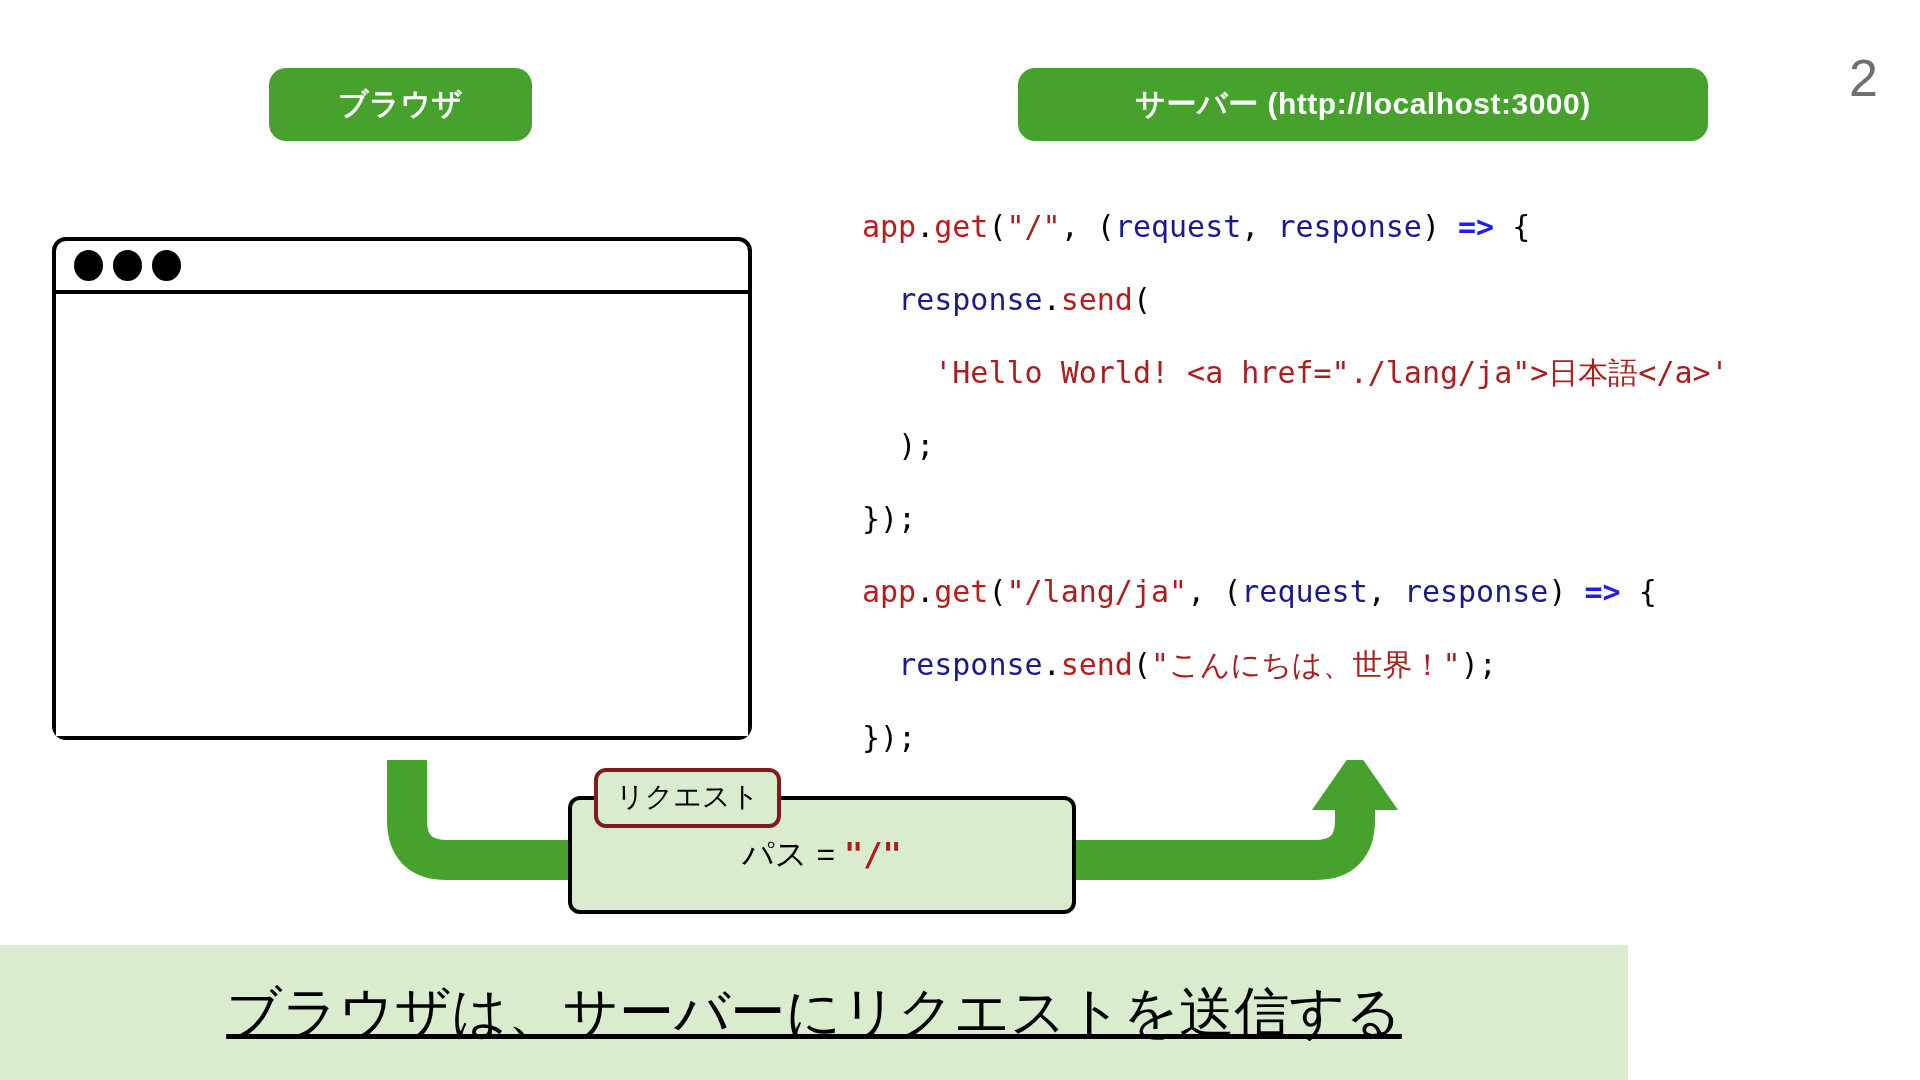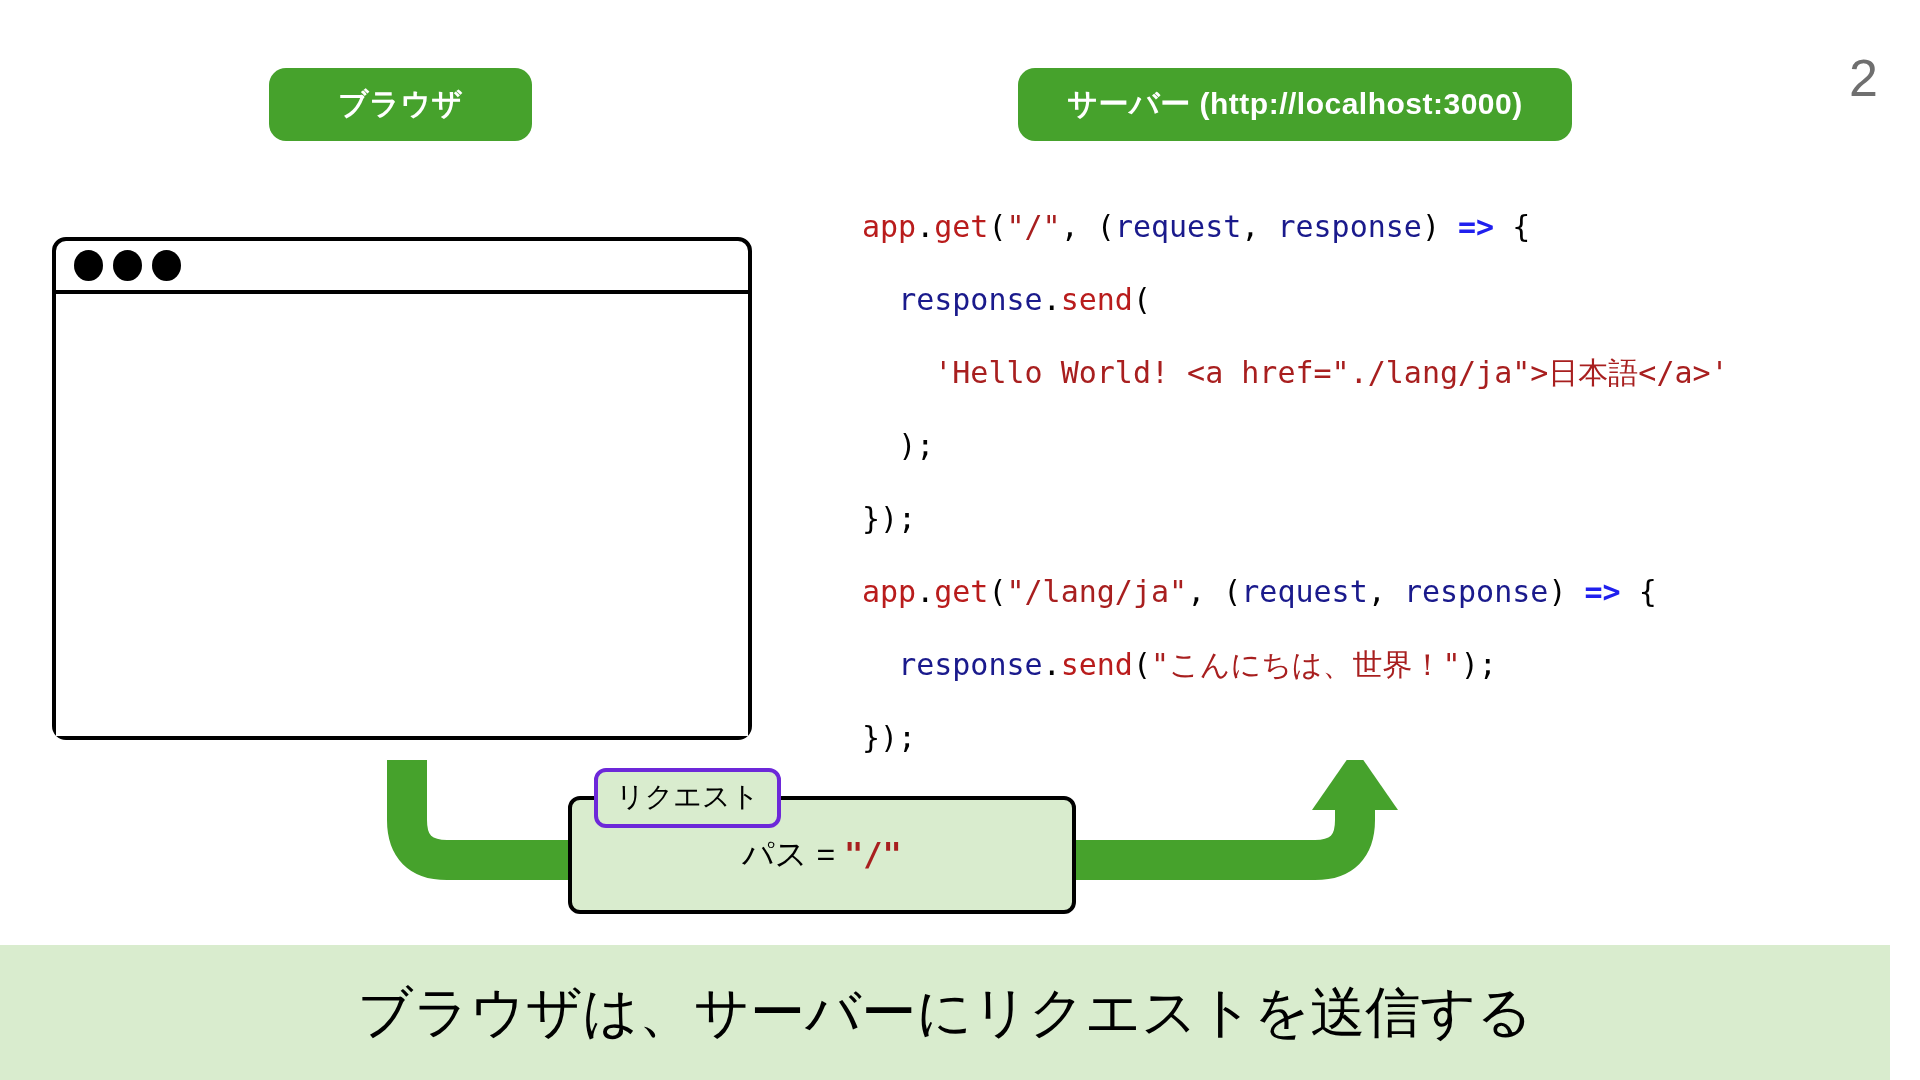--- a/index.html
+++ b/index.html
@@ -48,7 +48,7 @@
   #chip-server {
     left: 1018px;
     top: 68px;
-    width: 554px;
+    width: 690px;
     height: 73px;
     font-size: 30px;
   }

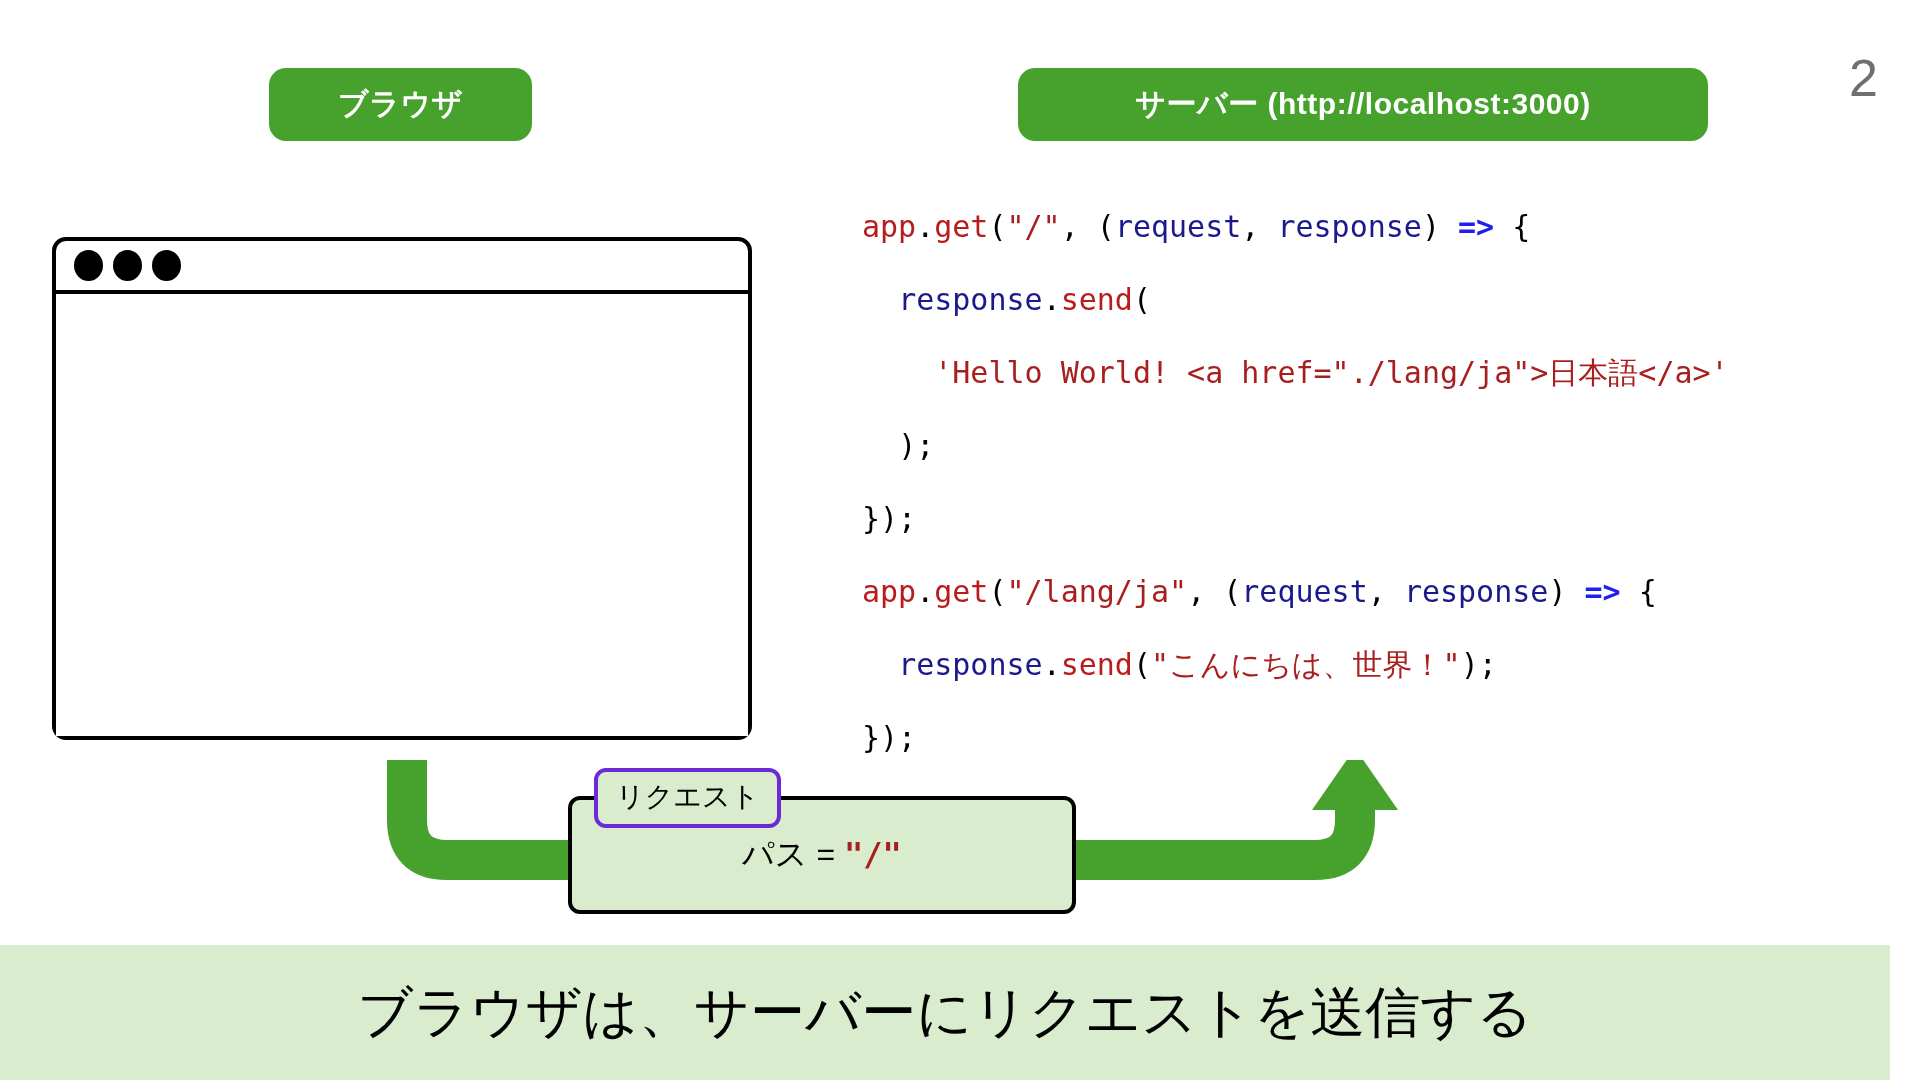--- a/index.html
+++ b/index.html
@@ -165,7 +165,7 @@
     top: 768px;
     padding: 6px 18px 8px 18px;
     background: #d9ecce;
-    border: 4px solid #6d28d9;
+    border: 4px solid #7f1d1d;
     border-radius: 12px;
     font-size: 28px;
     color: #000000;

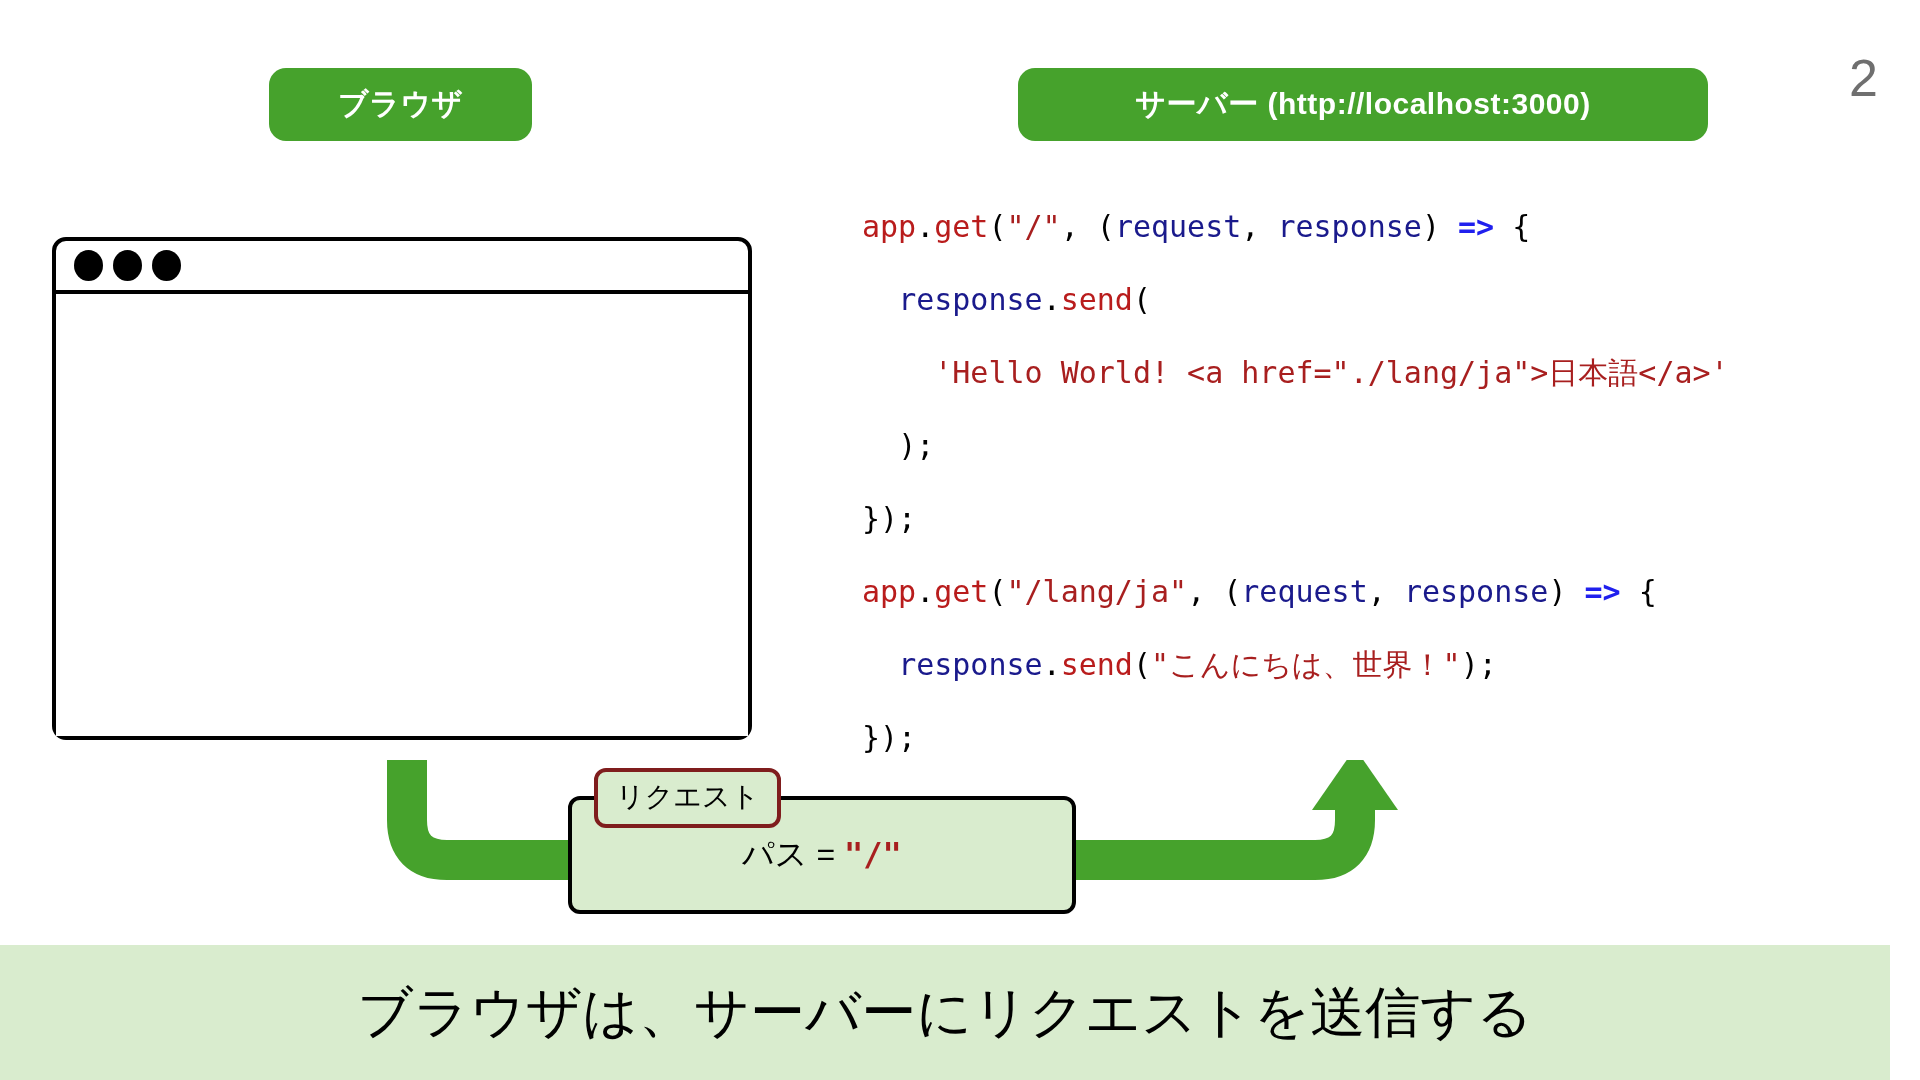--- a/index.html
+++ b/index.html
@@ -178,12 +178,13 @@
     position: absolute;
     left: 0;
     bottom: 0;
-    width: 1890px;
+    width: 1628px;
     height: 135px;
     background: #d9ecce;
     display: flex;
     align-items: center;
     justify-content: center;
+    text-decoration: underline;
   }
   #caption-text {
     font-size: 55px;

